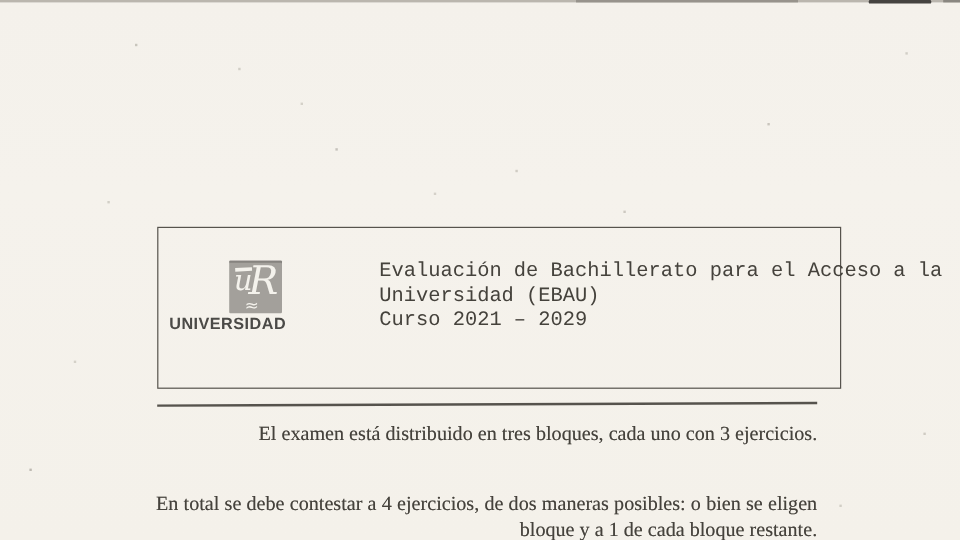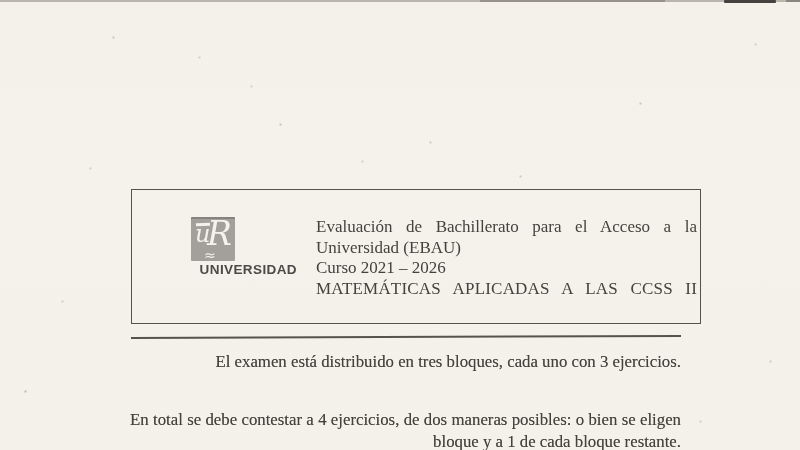--- a/index.html
+++ b/index.html
@@ -82,7 +82,7 @@
     position:absolute;left:184px;top:27px;width:381px;
     font-size:17px;line-height:20.6px;color:var(--ink);
   }
-  .title-block .line{white-space:nowrap;}
+  .title-block .line{white-space:nowrap;font-family:Liberation Mono, monospace;}
   .title-block .line.j{text-align:justify;text-align-last:justify;}
   .line.caps{letter-spacing:.2px;}
   

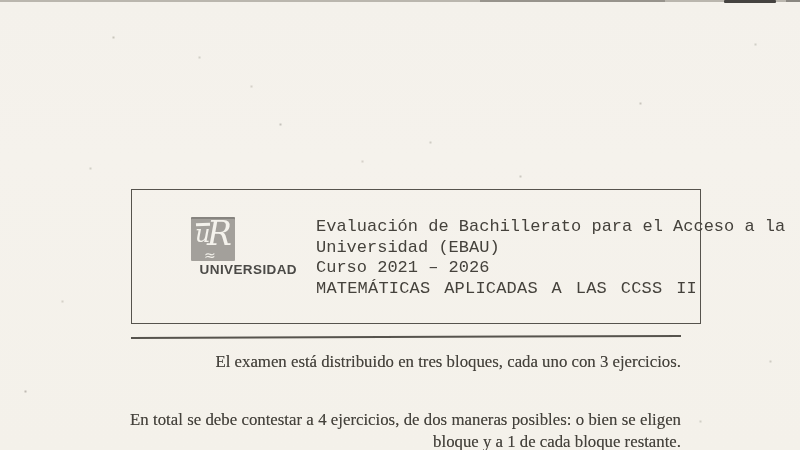--- a/index.html
+++ b/index.html
@@ -73,7 +73,7 @@
   }
   .uni-name{
     position:absolute;left:9px;top:73px;width:156px;
-    text-align:right;
+    text-align:left;
     font-family:"Liberation Sans","DejaVu Sans",sans-serif;
     font-weight:bold;font-size:13.5px;line-height:14.5px;
     color:var(--logo-ink);letter-spacing:.4px;

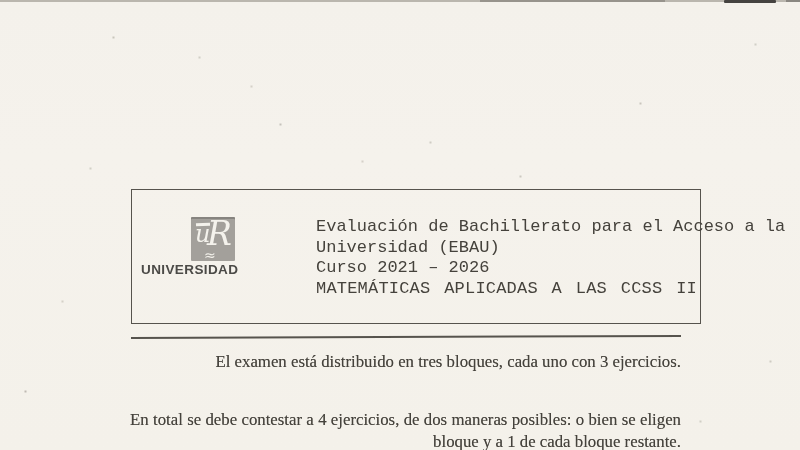--- a/index.html
+++ b/index.html
@@ -127,7 +127,7 @@
     <div class="title-block">
         <div class="line j">Evaluación de Bachillerato para el Acceso a la</div>
         <div class="line">Universidad (EBAU)</div>
-        <div class="line">Curso 2021 – 2026</div>
+        <div class="line">Curso 2021 – 2029</div>
         <div class="line j caps">MATEMÁTICAS APLICADAS A LAS CCSS II</div>
       </div>
   </div>

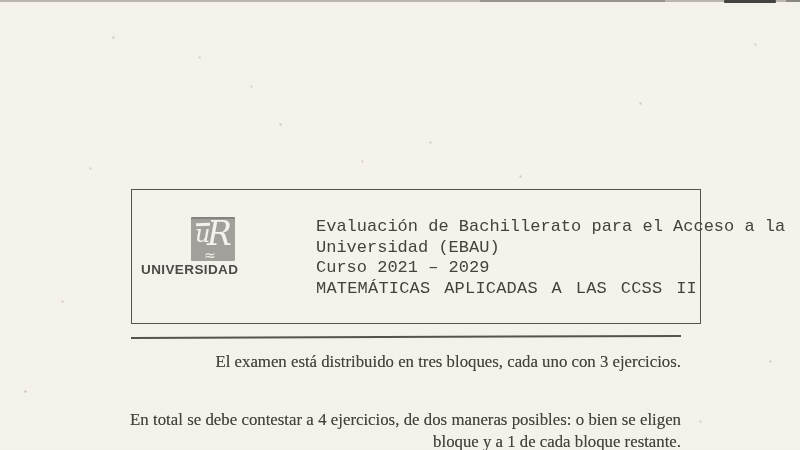--- a/index.html
+++ b/index.html
@@ -128,7 +128,6 @@
         <div class="line j">Evaluación de Bachillerato para el Acceso a la</div>
         <div class="line">Universidad (EBAU)</div>
         <div class="line">Curso 2021 – 2029</div>
-        <div class="line j caps">MATEMÁTICAS APLICADAS A LAS CCSS II</div>
       </div>
   </div>
 

